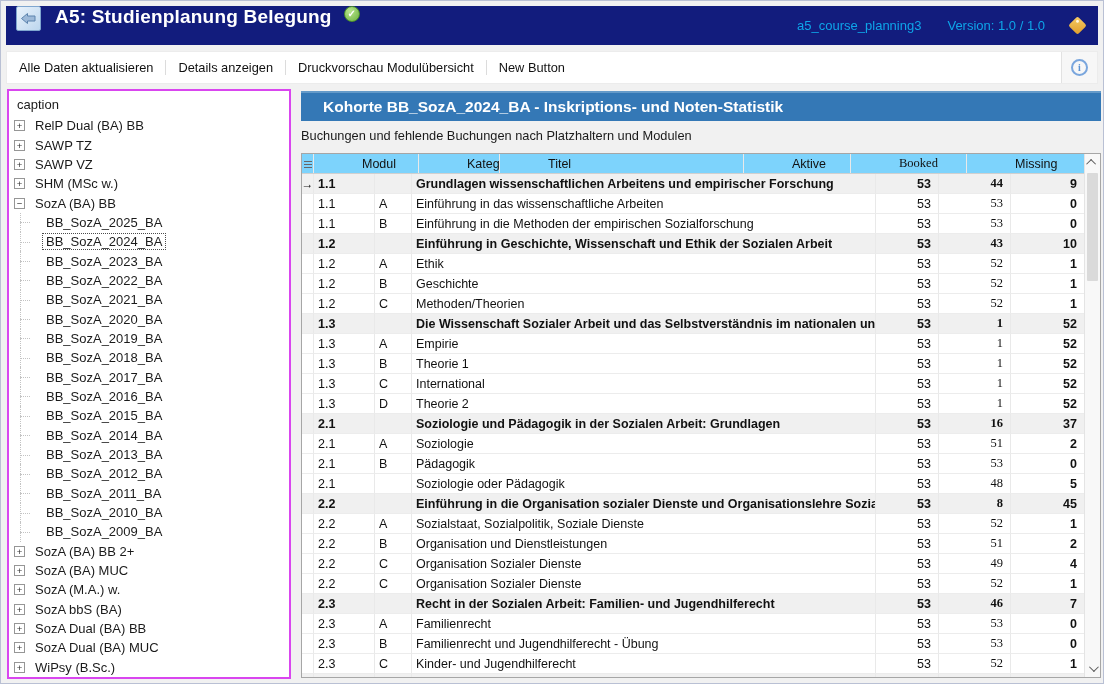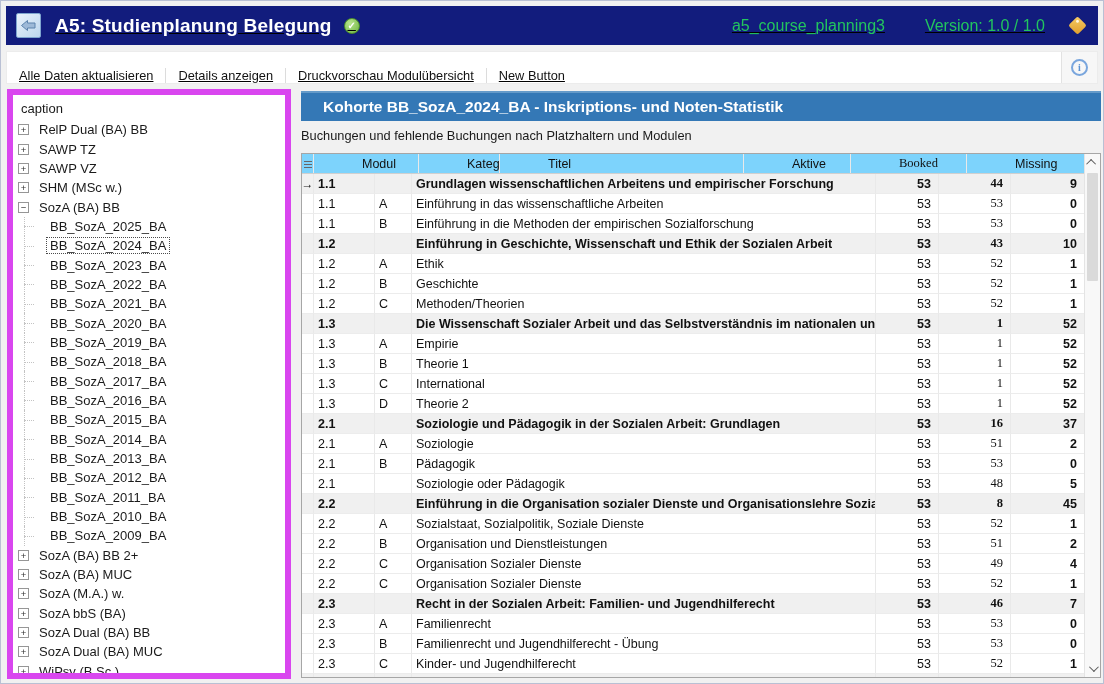--- a/index.html
+++ b/index.html
@@ -11,7 +11,7 @@
   
   .titlebar {
     position:absolute; left:5px; top:5px; right:5px; height:39px;
-    background:#121c7d; display:flex; align-items:center; padding:0 10px;text-decoration:underline;
+    background:#121c7d; display:flex; padding:0 10px;
   }
   .app-icon {
     width:25px; height:25px; border:1px solid #7fa6cf; border-radius:2px;

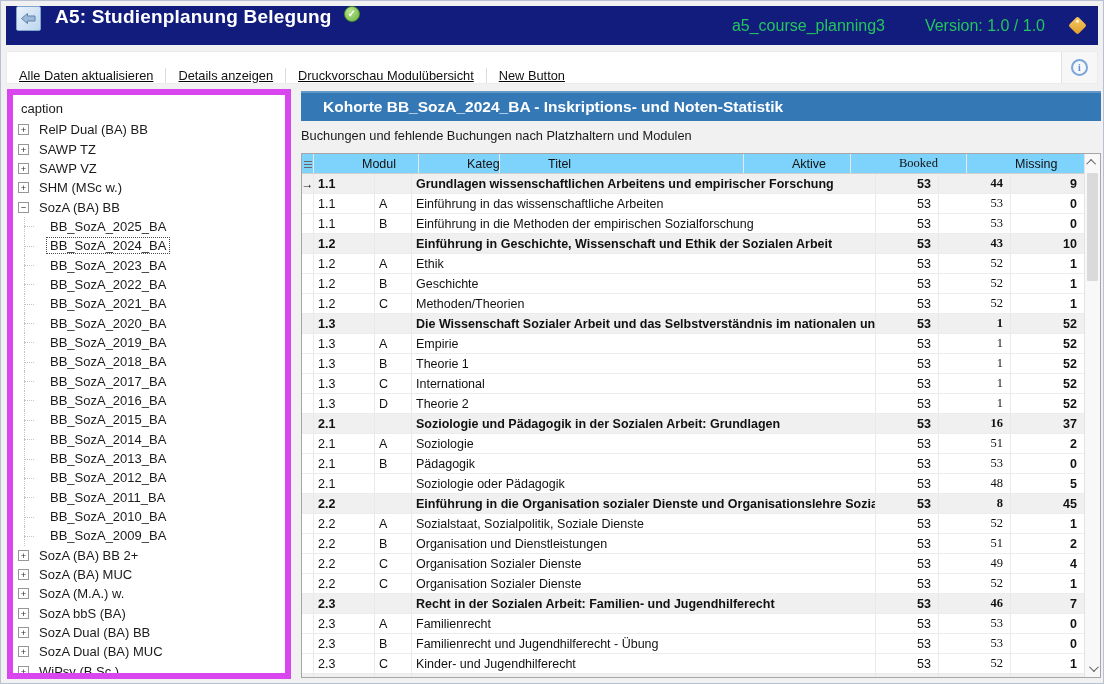--- a/index.html
+++ b/index.html
@@ -27,7 +27,7 @@
     color:#fff; font-size:10px; font-weight:bold; line-height:1;
   }
   .titlebar-right { margin-left:auto; display:flex; align-items:center; gap:26px; }
-  .titlebar-meta { color:#22c55e; font-size:16px;margin-left:14px; }
+  .titlebar-meta { color:#0ea5e9; font-size:13px; }
   .tag-icon {
     width:13px; height:13px; border-radius:2px;
     background:linear-gradient(135deg,#f6cc66 0%,#e09d2b 100%);

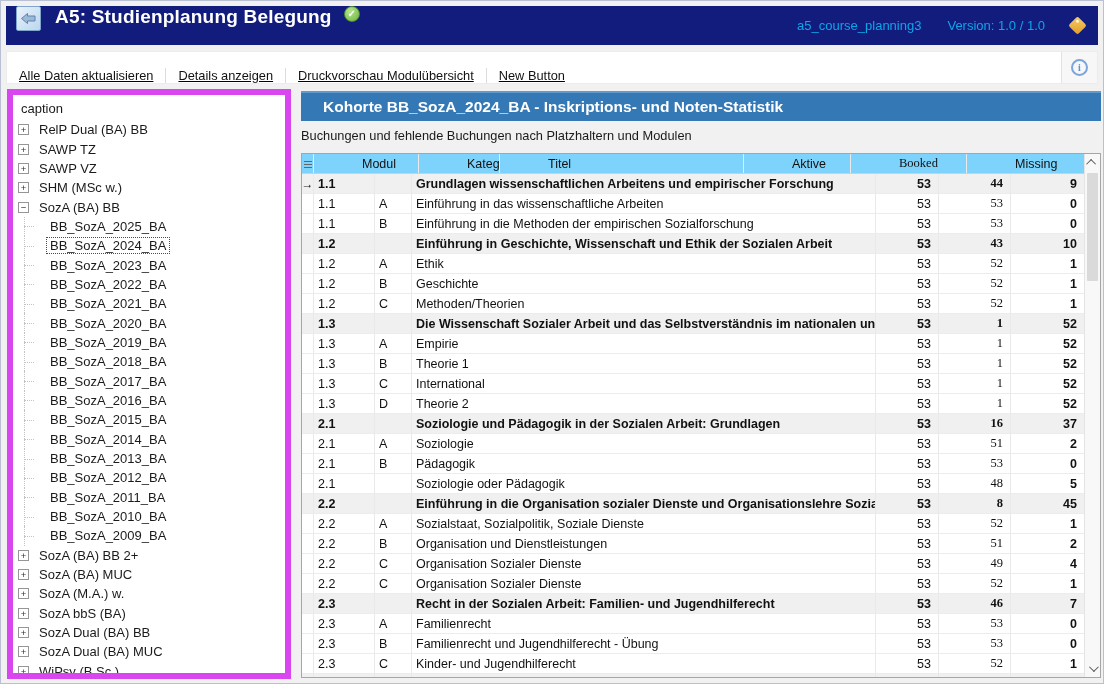--- a/index.html
+++ b/index.html
@@ -42,7 +42,7 @@
     position:absolute; left:5px; top:50px; right:5px; height:33px;
     background:#ffffff; border:1px solid #ececec; display:flex; align-items:stretch;
   }
-  .tb-buttons { display:flex; align-items:flex-end;text-decoration:underline; }
+  .tb-buttons { display:flex; align-items:center; }
   .tb-btn {
     display:flex; align-items:center; padding:0 12px; font-size:12.8px; color:#111;
     background:transparent; border:none; cursor:default; font-family:inherit;

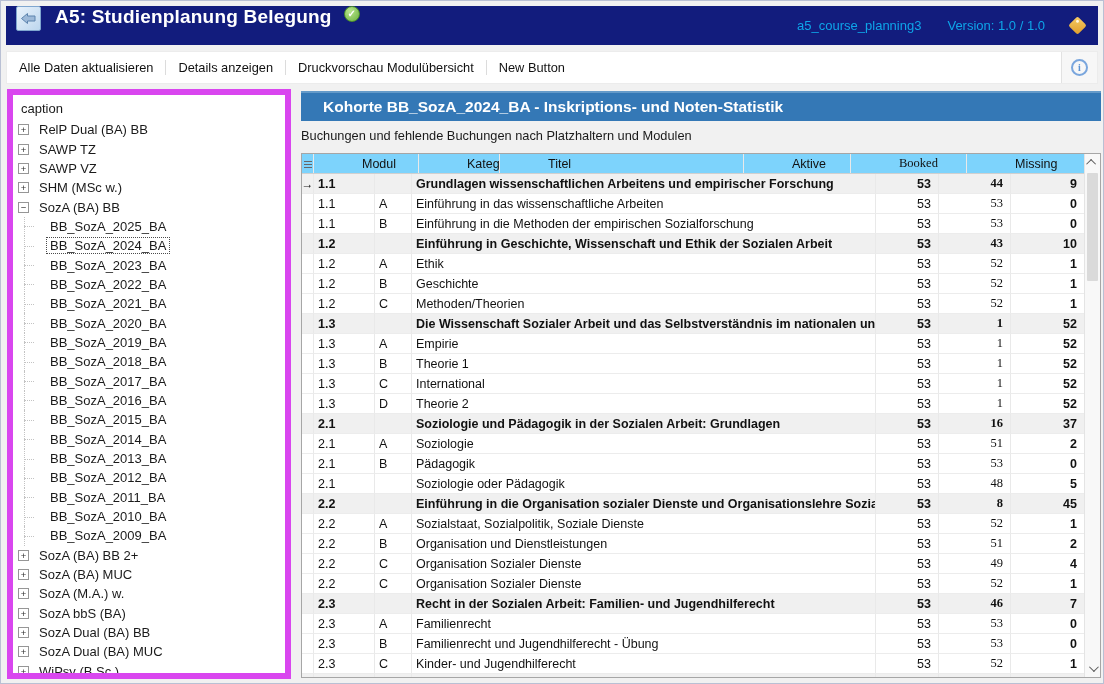--- a/index.html
+++ b/index.html
@@ -60,7 +60,7 @@
   
   .tree {
     position:absolute; left:6px; top:88px; width:284px; height:590px;
-    background:#ffffff; border:6px solid #d946ef; overflow:hidden;
+    background:#ffffff; border:2px solid #d946ef; overflow:hidden;
     font-size:13px; color:#1a1a1a; padding-top:5px;
   }
   .tree-caption { padding:1px 0 4px 8px; }

